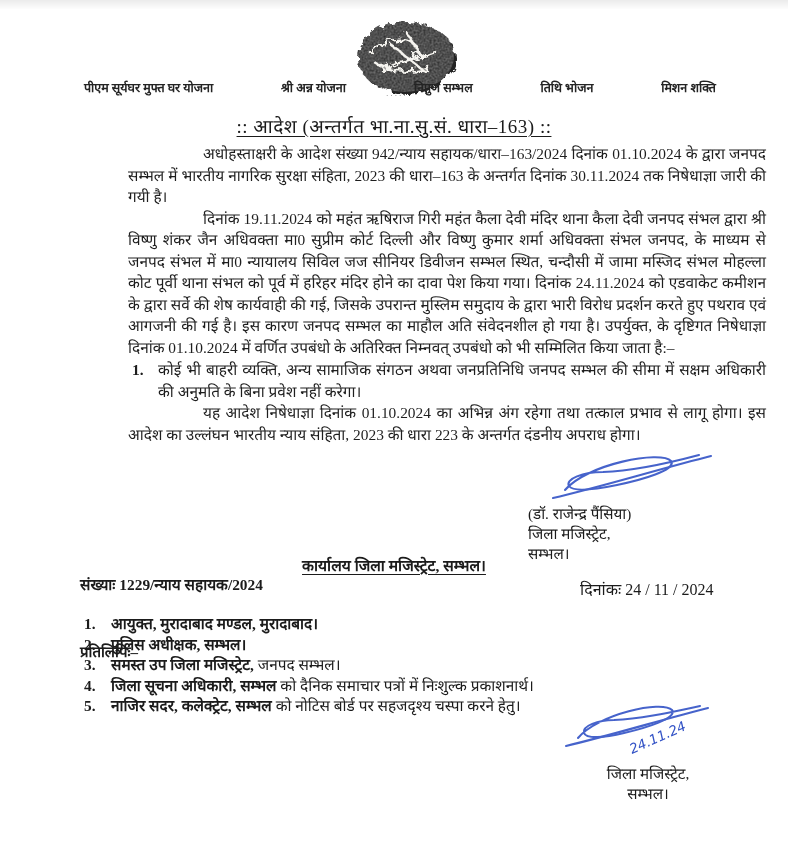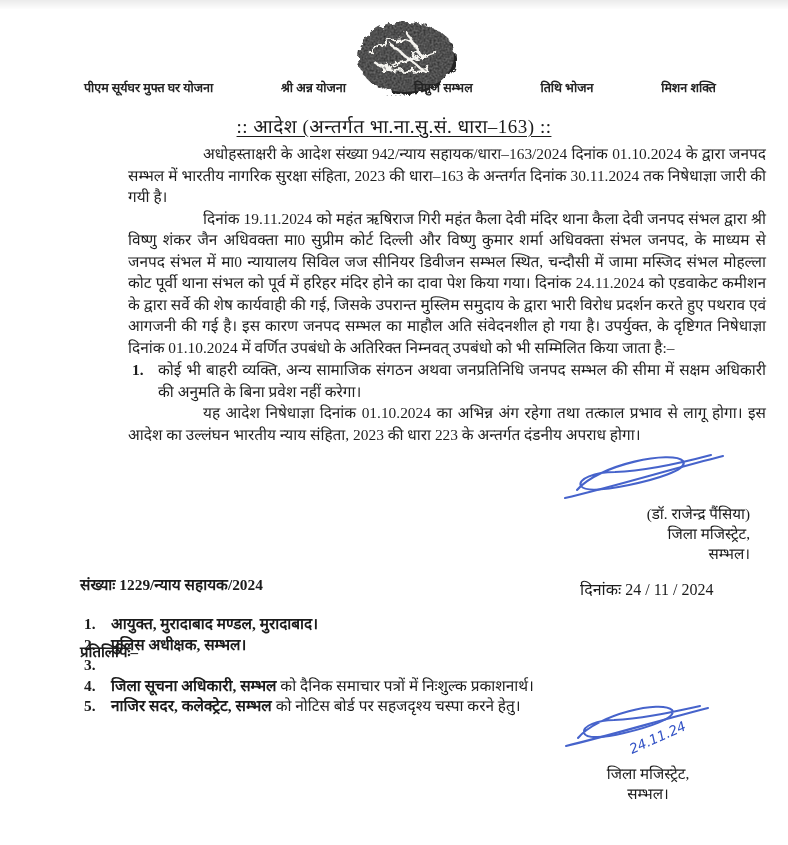--- a/index.html
+++ b/index.html
@@ -31,7 +31,7 @@
   .body .li .num{width:26px;flex:none;font-weight:bold;}
   .body .li .txt{flex:1;text-align:justify;}
   
-  .sign1{position:absolute;left:540px;top:448px;width:210px;text-align:right;}
+  .sign1{position:absolute;left:528px;top:448px;width:210px;text-align:left;}
   .sign1 svg{display:block;margin:0 auto;}
   .sig-name{font-size:15.2px;line-height:20px;}
   .sign2{position:absolute;left:548px;top:698px;width:200px;text-align:center;}

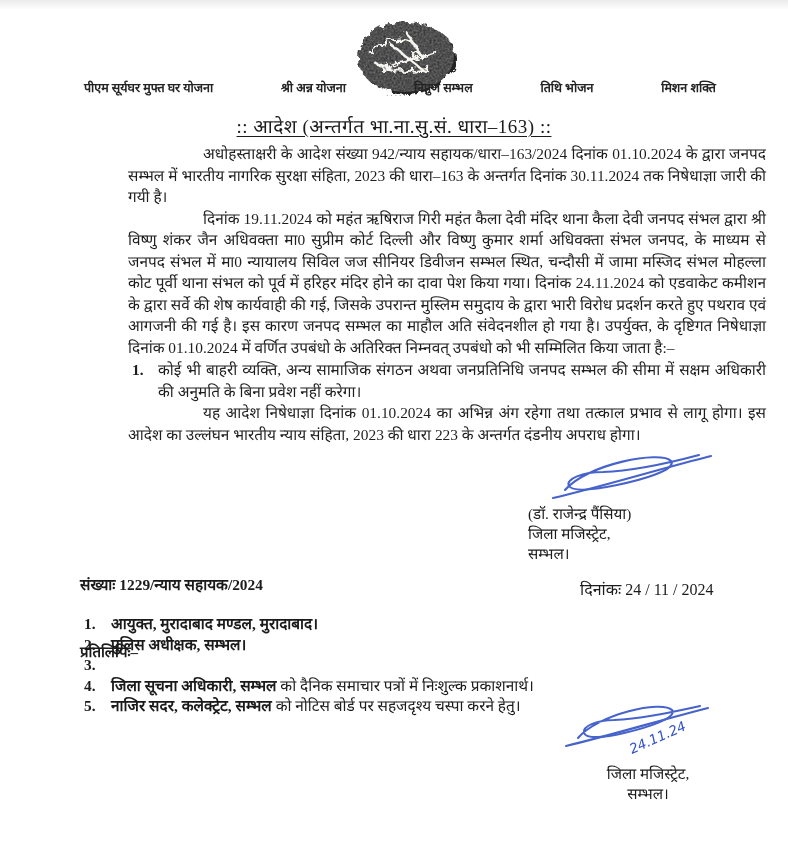--- a/index.html
+++ b/index.html
@@ -115,6 +115,9 @@
     <div class="sig-name">सम्भल।</div>
   </div>
 
+  <div class="office">
+    <u>कार्यालय जिला मजिस्ट्रेट, सम्भल।</u>
+  </div>
 
   <div class="numrow">
     <span class="lbl">संख्याः</span>

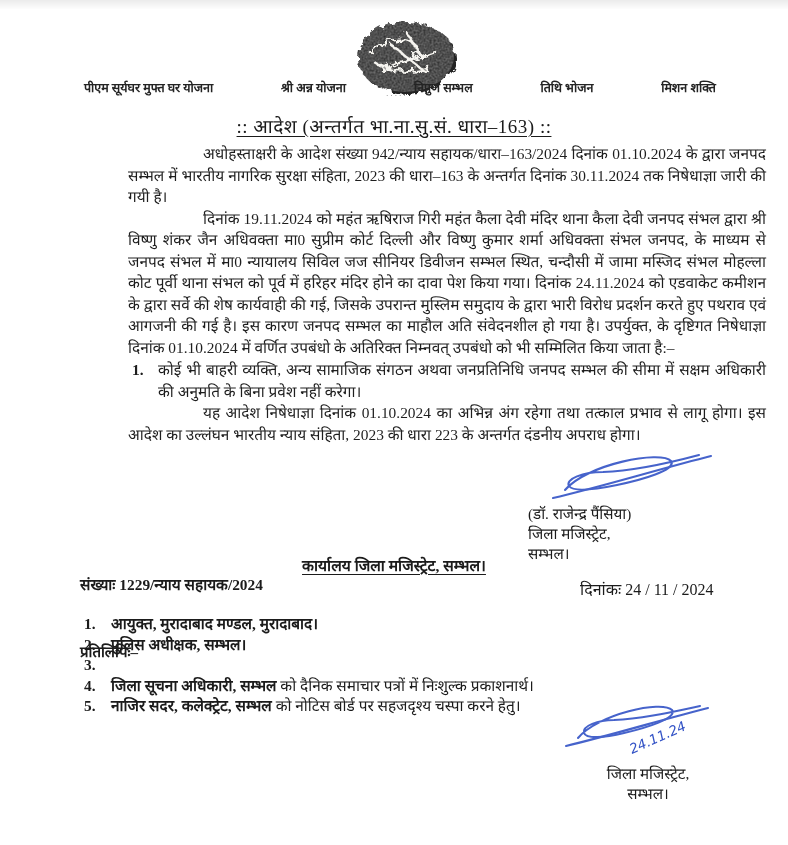--- a/index.html
+++ b/index.html
@@ -140,6 +140,7 @@
     </div>
     <div class="row">
       <span class="num">3.</span>
+      <span><b>समस्त उप जिला मजिस्ट्रेट,</b><span> जनपद सम्भल।</span></span>
     </div>
     <div class="row">
       <span class="num">4.</span>

